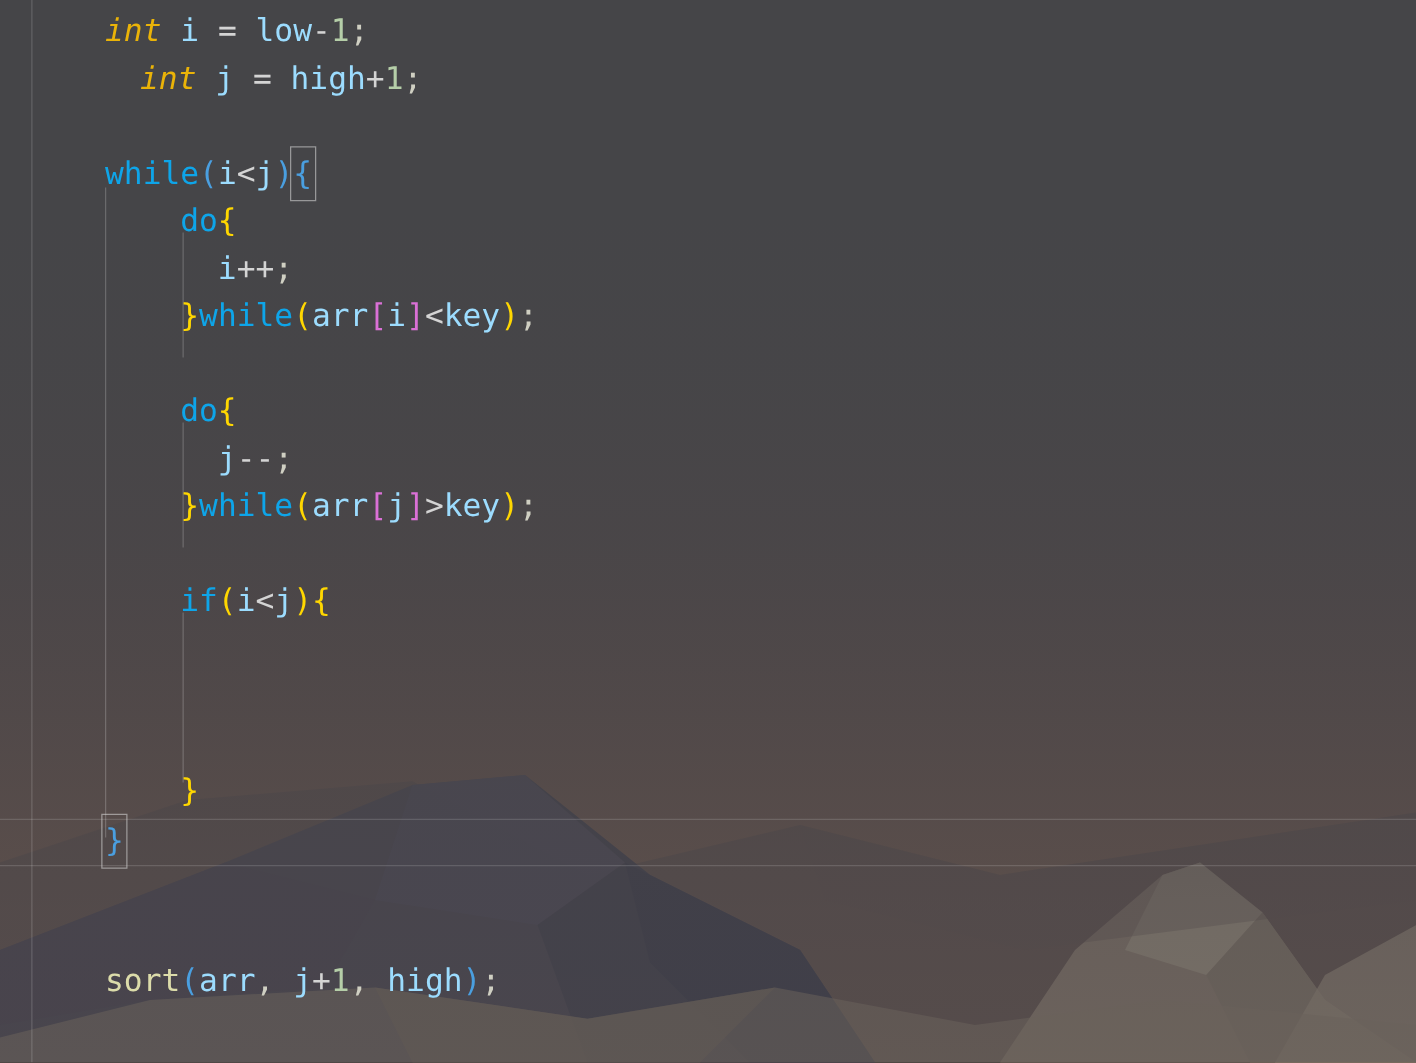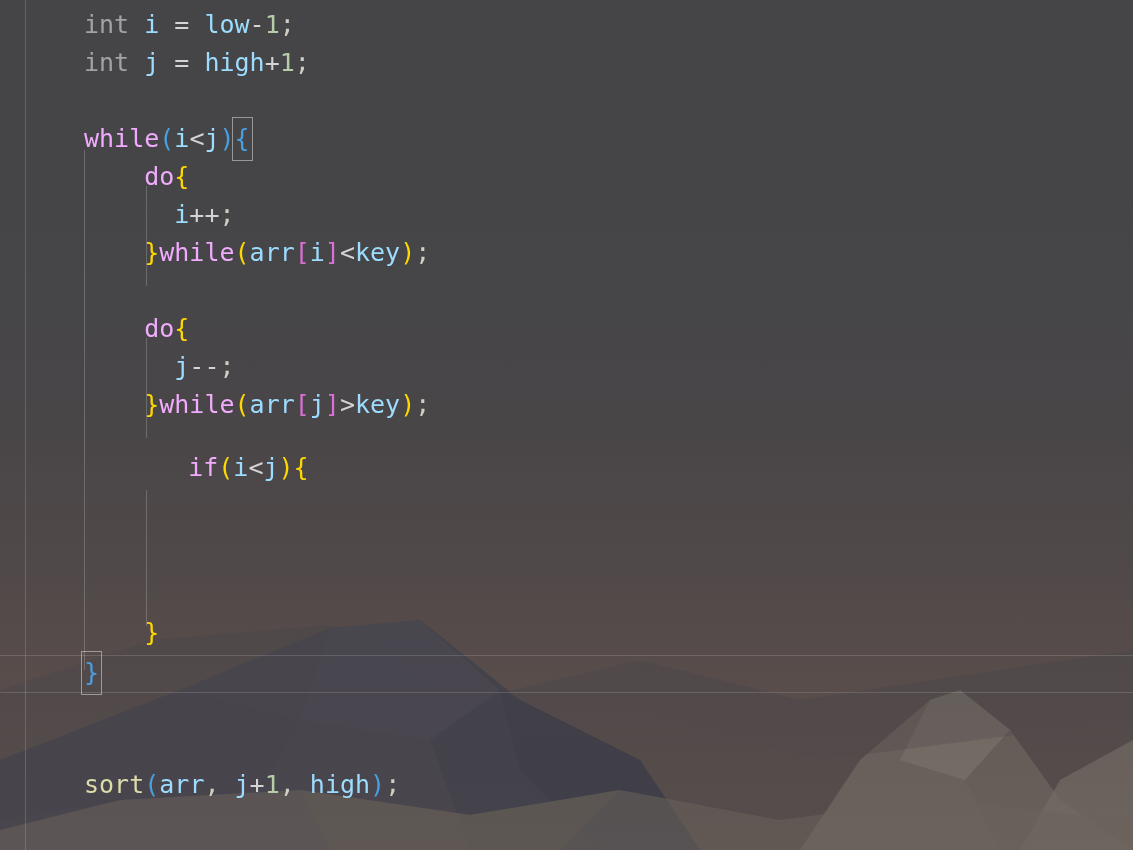--- a/index.html
+++ b/index.html
@@ -80,7 +80,7 @@
   .code-line .ind { display:inline-block; }
 
   
-  .t-type   { color:#a3a3a3; }  
+  .t-type   { color:#eab308;font-style:italic; }  
   .t-kw     { color:#f0abfc; }  
   .t-var    { color:#9cdcfe; }  
   .t-op     { color:#d4d4d4; }  

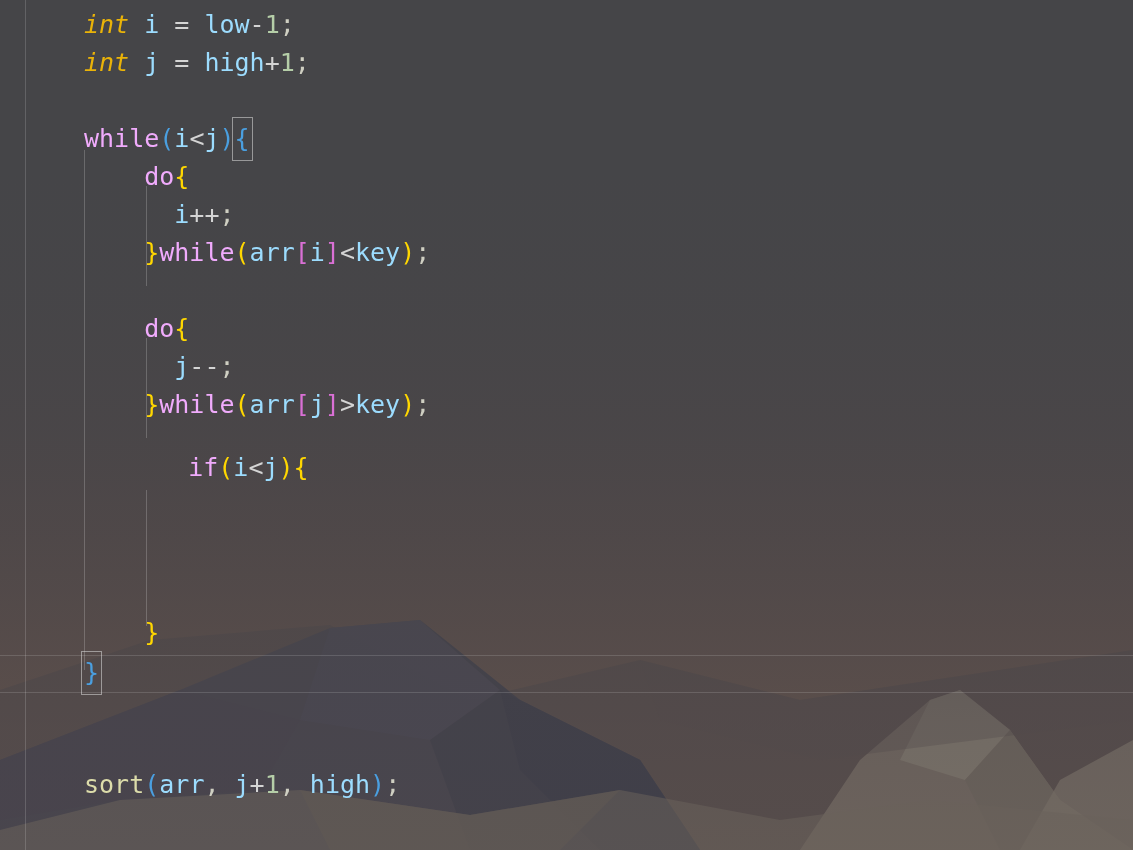--- a/index.html
+++ b/index.html
@@ -163,7 +163,7 @@
 
   <div class="code-layer" id="code-layer">
       <div class="code-line" style="top: 6px;"><span class="ind" style="width: 84px;"></span><span class="t-type">int</span><span class="t-op"> </span><span class="t-var">i</span><span class="t-op"> = </span><span class="t-var">low</span><span class="t-op">-</span><span class="t-num">1</span><span class="t-punc">;</span></div>
-      <div class="code-line" style="top: 44px;"><span class="ind" style="width: 84px;"></span><span class="t-type">int</span><span class="t-op"> </span><span class="t-var">j</span><span class="t-op"> = </span><span class="t-var">high</span><span class="t-op">+</span><span class="t-num">1</span><span class="t-punc">;</span></div>
+      <div class="code-line" style="top: 44px; padding-left: 28px;"><span class="ind" style="width: 84px;"></span><span class="t-type">int</span><span class="t-op"> </span><span class="t-var">j</span><span class="t-op"> = </span><span class="t-var">high</span><span class="t-op">+</span><span class="t-num">1</span><span class="t-punc">;</span></div>
       <div class="code-line" style="top: 120px;"><span class="ind" style="width: 84px;"></span><span class="t-kw">while</span><span class="t-b-blue">(</span><span class="t-var">i</span><span class="t-op">&lt;</span><span class="t-var">j</span><span class="t-b-blue">)</span><span class="t-b-blue brk-match">{</span></div>
       <div class="code-line" style="top: 158px;"><span class="ind" style="width: 144.2px;"></span><span class="t-kw">do</span><span class="t-b1">{</span></div>
       <div class="code-line" style="top: 196px;"><span class="ind" style="width: 174.3px;"></span><span class="t-var">i</span><span class="t-op">++</span><span class="t-punc">;</span></div>

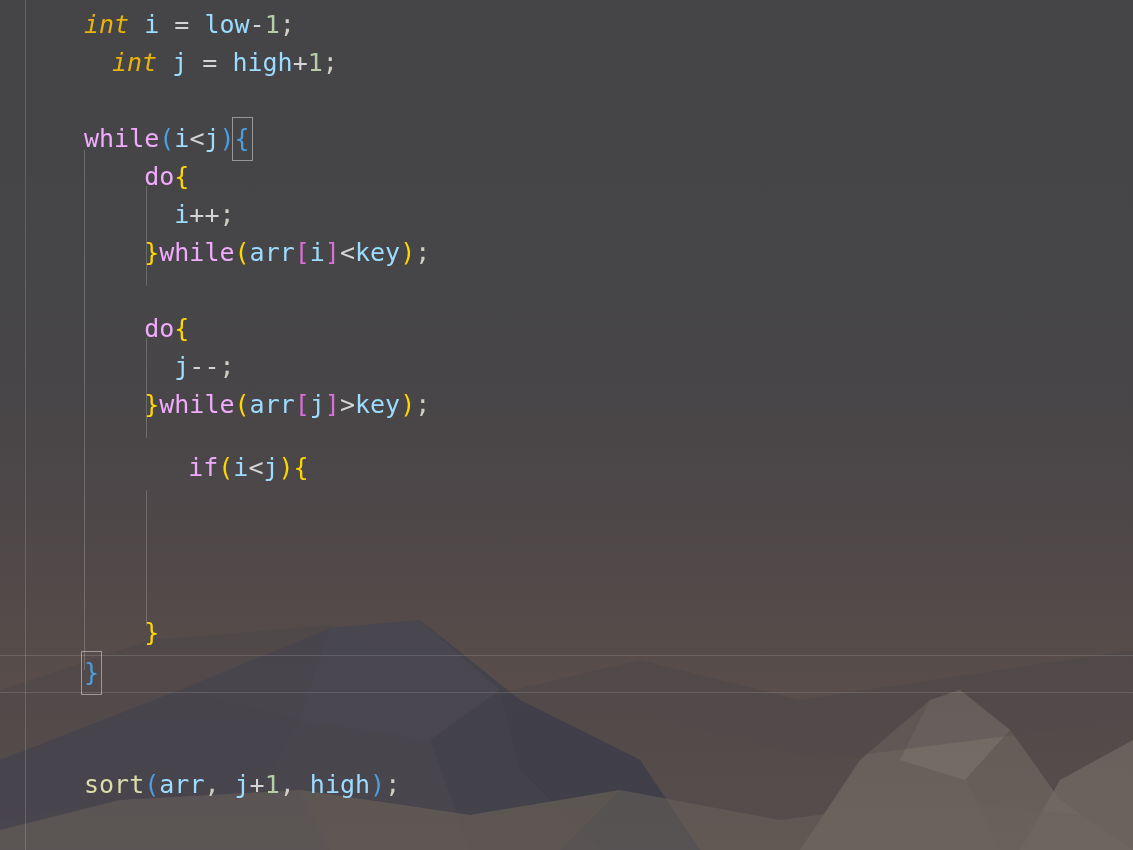--- a/index.html
+++ b/index.html
@@ -81,7 +81,7 @@
 
   
   .t-type   { color:#eab308;font-style:italic; }  
-  .t-kw     { color:#f0abfc; }  
+  .t-kw     { color:#0ea5e9; }  
   .t-var    { color:#9cdcfe; }  
   .t-op     { color:#d4d4d4; }  
   .t-num    { color:#b5cea8; }  

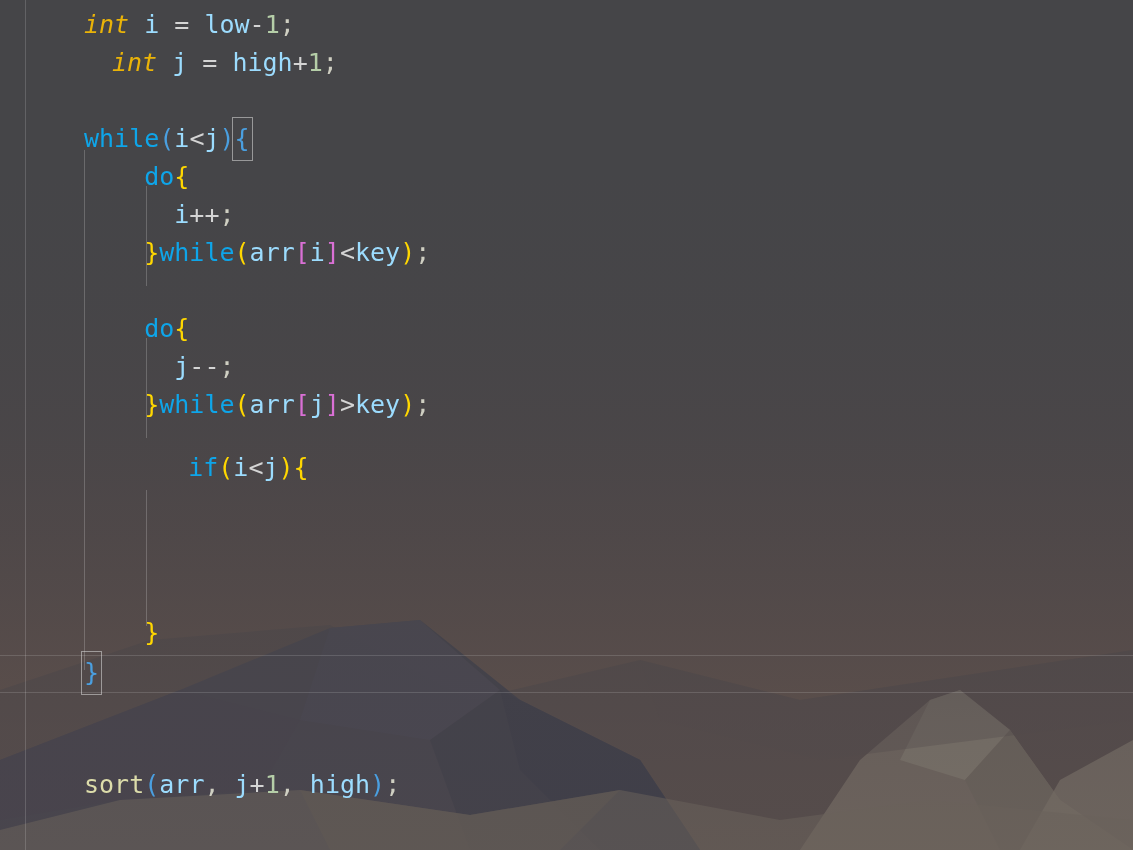--- a/index.html
+++ b/index.html
@@ -173,7 +173,7 @@
       <div class="code-line" style="top: 348px;"><span class="ind" style="width: 174.3px;"></span><span class="t-var">j</span><span class="t-op">--</span><span class="t-punc">;</span></div>
       <div class="code-line" style="top: 386px;"><span class="ind" style="width: 144.2px;"></span><span class="t-b1">}</span><span class="t-kw">while</span><span class="t-b1">(</span><span class="t-var">arr</span><span class="t-b2">[</span><span class="t-var">j</span><span class="t-b2">]</span><span class="t-op">&gt;</span><span class="t-var">key</span><span class="t-b1">)</span><span class="t-punc">;</span></div>
       <div class="code-line" style="top: 424px;"><span class="ind" style="width: 84px;"></span></div>
-      <div class="code-line" style="top: 449px; padding-left: 44px;"><span class="ind" style="width: 144.2px;"></span><span class="t-kw">if</span><span class="t-b1">(</span><span class="t-var">i</span><span class="t-op">&lt;</span><span class="t-var">j</span><span class="t-b1">)</span><span class="t-b1">{</span></div>
+      <div class="code-line" style="top: 462px;"><span class="ind" style="width: 144.2px;"></span><span class="t-kw">if</span><span class="t-b1">(</span><span class="t-var">i</span><span class="t-op">&lt;</span><span class="t-var">j</span><span class="t-b1">)</span><span class="t-b1">{</span></div>
       <div class="code-line" style="top: 614px;"><span class="ind" style="width: 144.2px;"></span><span class="t-b1">}</span></div>
       <div class="code-line" style="top: 654px;"><span class="ind" style="width: 84px;"></span><span class="t-b-blue brk-match">}</span></div>
       <div class="code-line" style="top: 692px;"><span class="ind" style="width: 84px;"></span></div>

